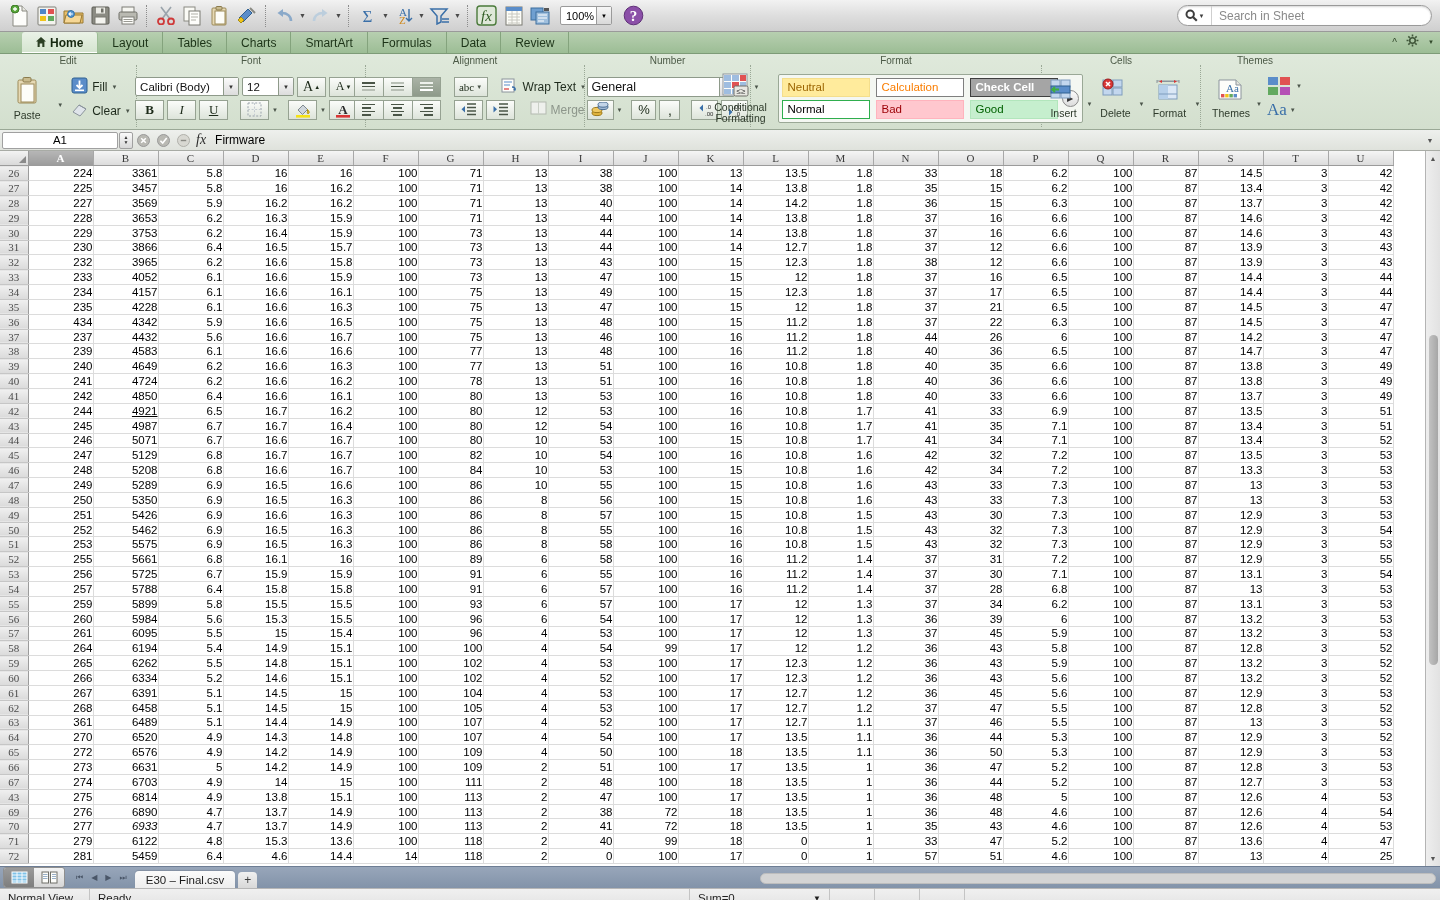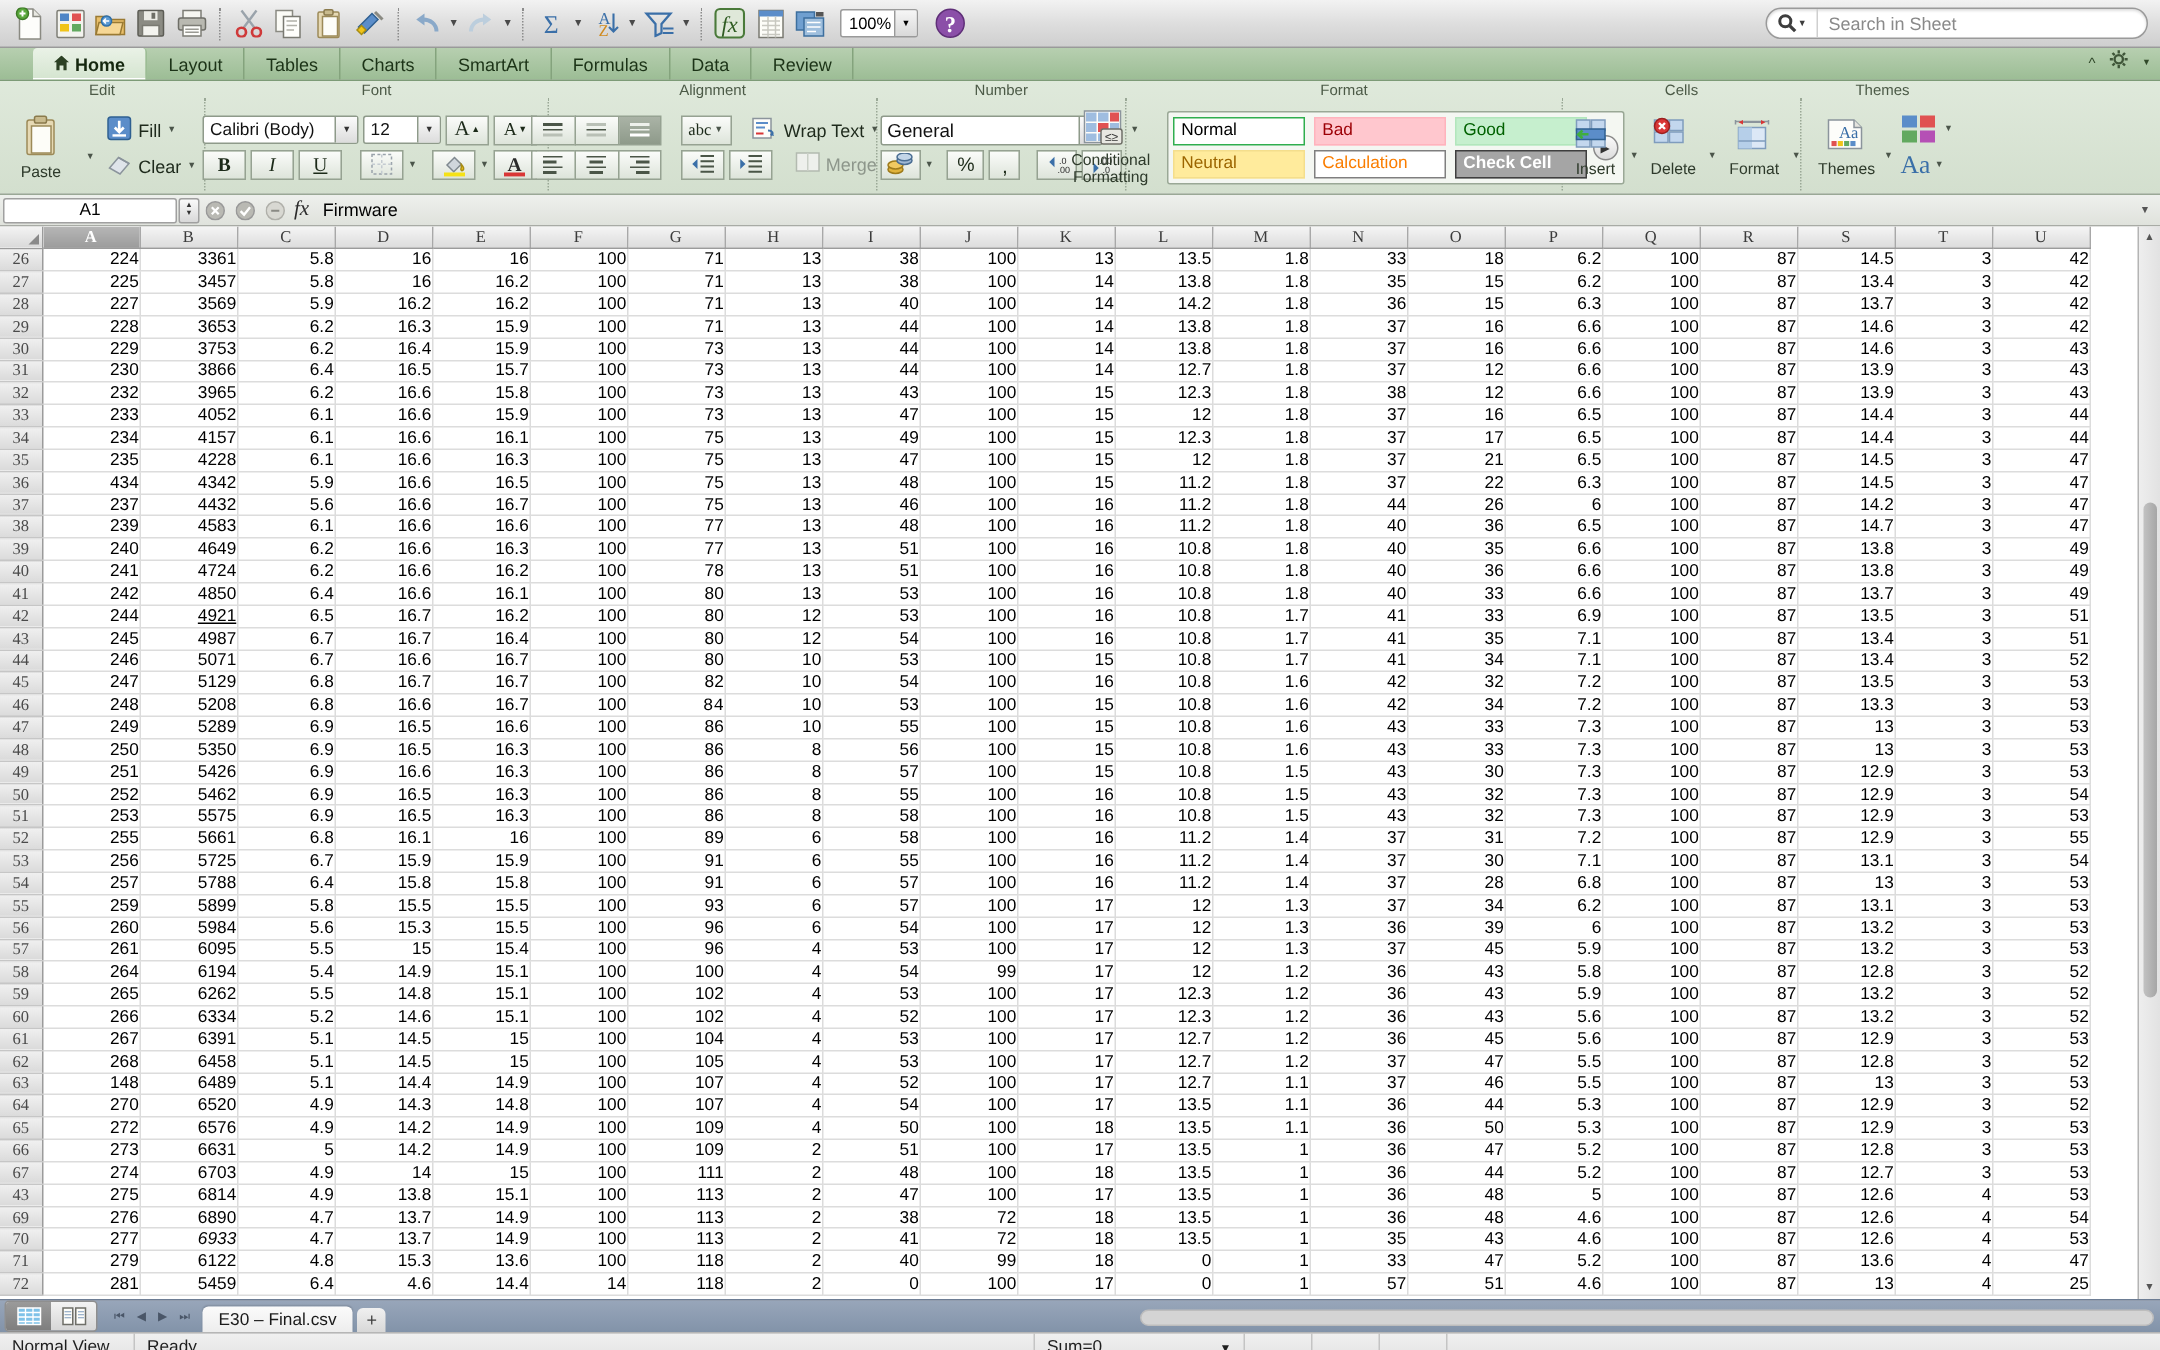--- a/index.html
+++ b/index.html
@@ -883,6 +883,17 @@
       <div id="styles-box">
         <div class="sgrid">
           <div class="srow2">
+            <div class="style-chip" style="background:#ffeb9c;color:#9c6500;border-color:#f4de8c">
+              <span>Neutral</span>
+            </div>
+            <div class="style-chip" style="background:#ffffff;color:#fa7d00;border-color:#7f7f7f">
+              <span>Calculation</span>
+            </div>
+            <div class="style-chip" style="background:#a5a5a5;color:#ffffff;border-color:#3f3f3f;border-width:1.6px;font-weight:bold">
+              <span>Check Cell</span>
+            </div>
+          </div>
+          <div class="srow2">
             <div class="style-chip" style="background:#ffffff;color:#000000;border-color:#2fae4e;border-width:1.6px">
               <span>Normal</span>
             </div>
@@ -891,17 +902,6 @@
             </div>
             <div class="style-chip" style="background:#c6efce;color:#006100;border-color:#b2e6bc">
               <span>Good</span>
-            </div>
-          </div>
-          <div class="srow2">
-            <div class="style-chip" style="background:#ffeb9c;color:#9c6500;border-color:#f4de8c">
-              <span>Neutral</span>
-            </div>
-            <div class="style-chip" style="background:#ffffff;color:#fa7d00;border-color:#7f7f7f">
-              <span>Calculation</span>
-            </div>
-            <div class="style-chip" style="background:#a5a5a5;color:#ffffff;border-color:#3f3f3f;border-width:1.6px;font-weight:bold">
-              <span>Check Cell</span>
             </div>
           </div>
         </div>

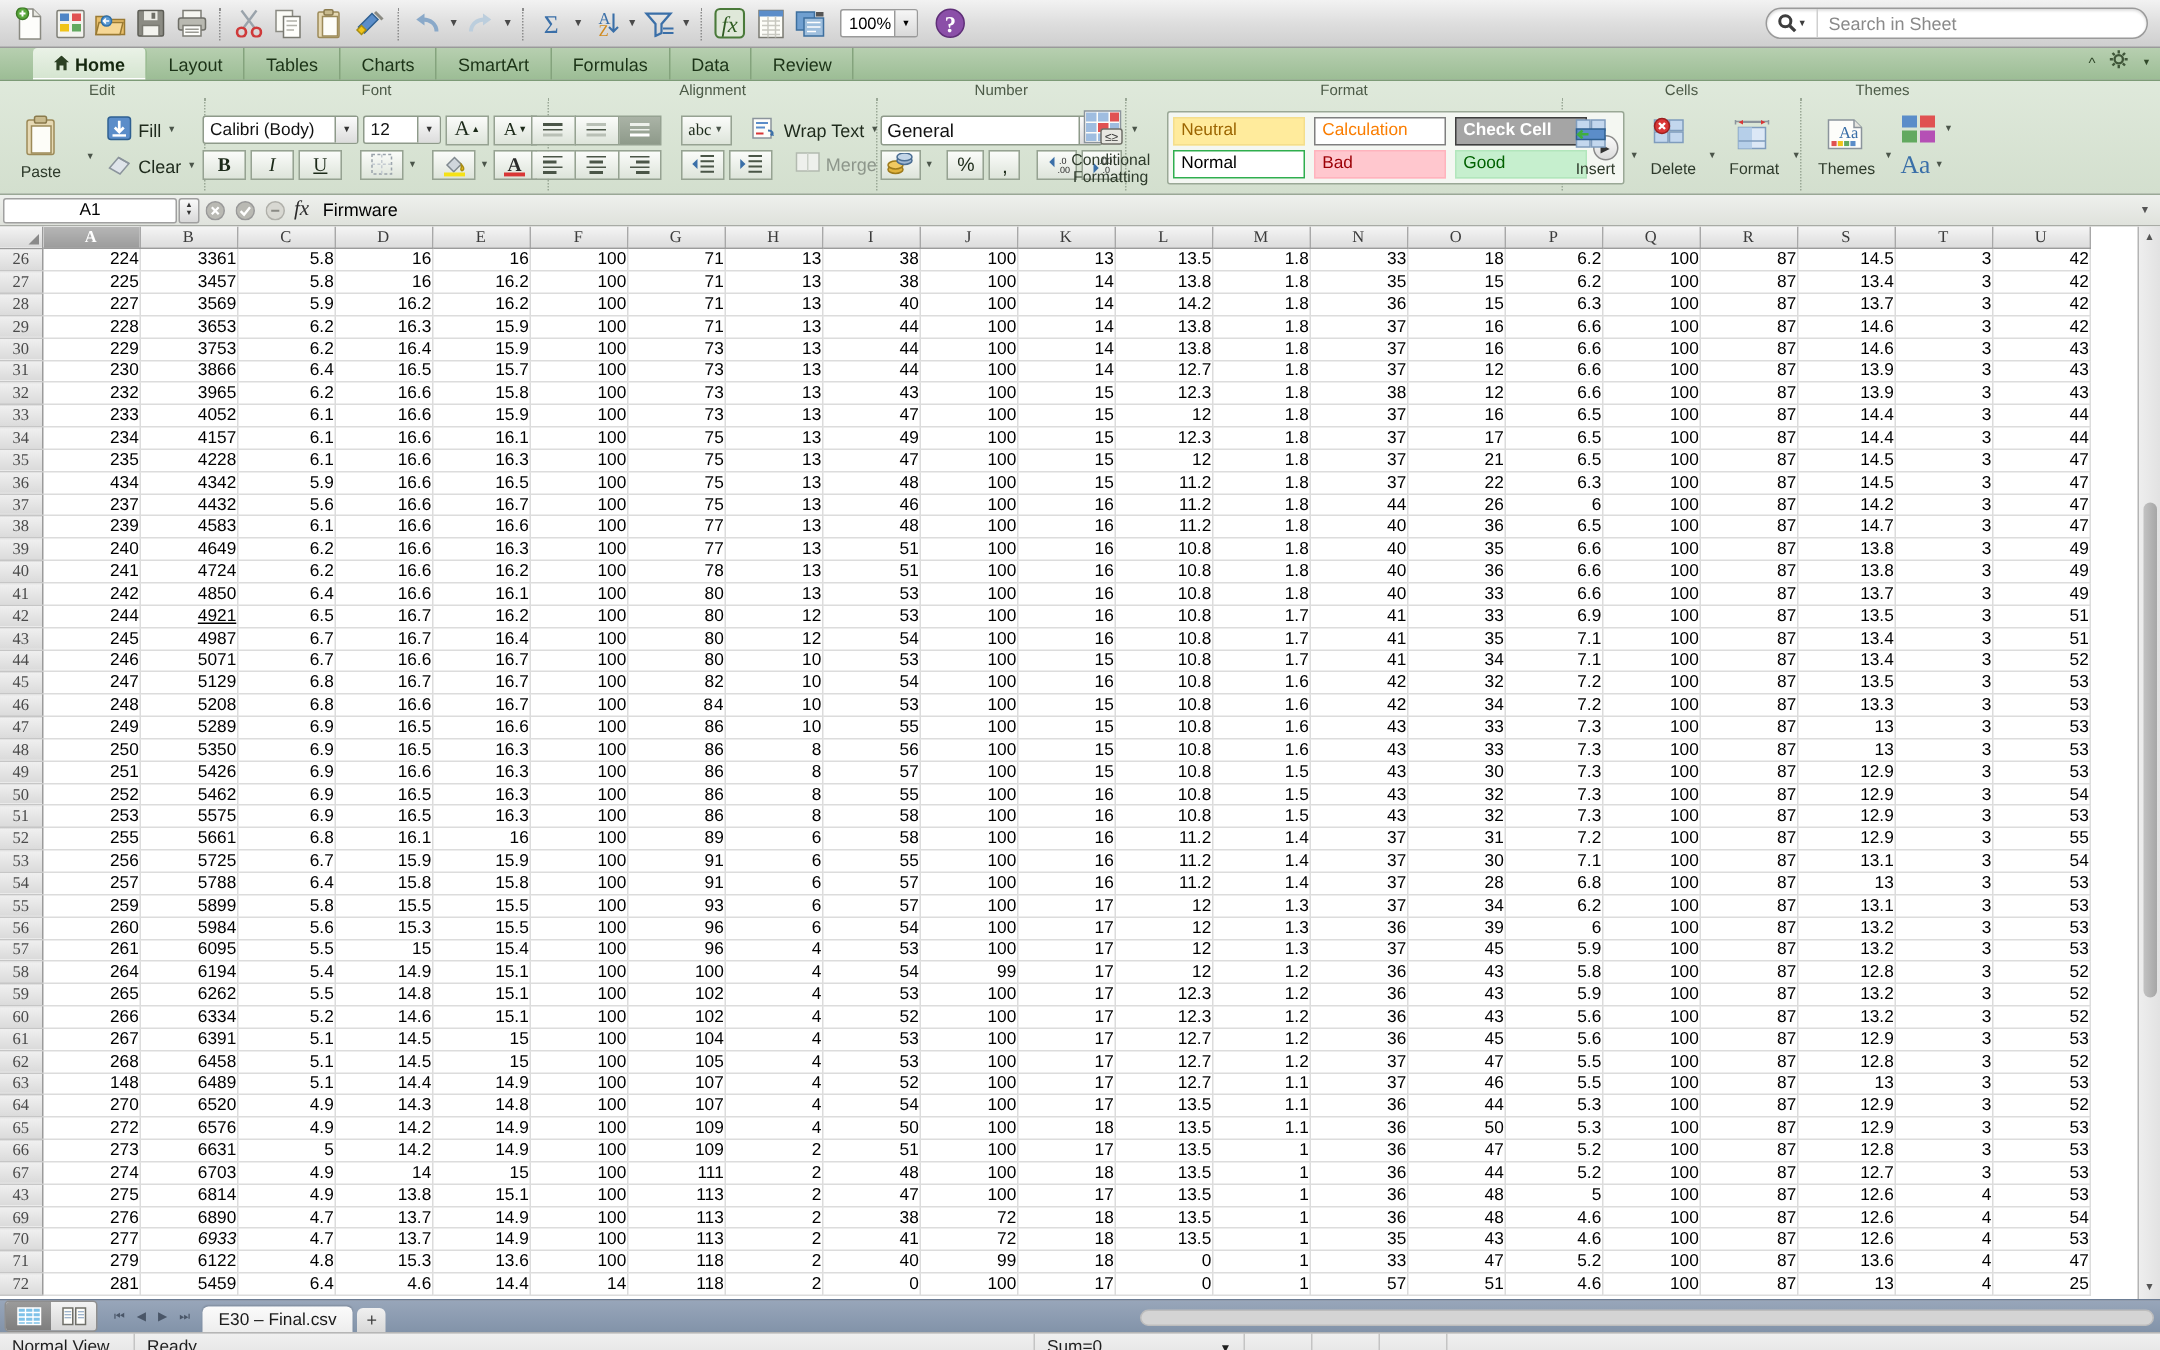--- a/index.html
+++ b/index.html
@@ -1540,7 +1540,7 @@
           <td class="cell" style="width: 65px;">16.6</td>
           <td class="cell" style="width: 65px;">16.7</td>
           <td class="cell" style="width: 65px;">100</td>
-          <td class="cell" style="width: 65px; font-family: Liberation Mono, monospace;">84</td>
+          <td class="cell" style="width: 65px;">84</td>
           <td class="cell" style="width: 65px;">10</td>
           <td class="cell" style="width: 65px;">53</td>
           <td class="cell" style="width: 65px;">100</td>

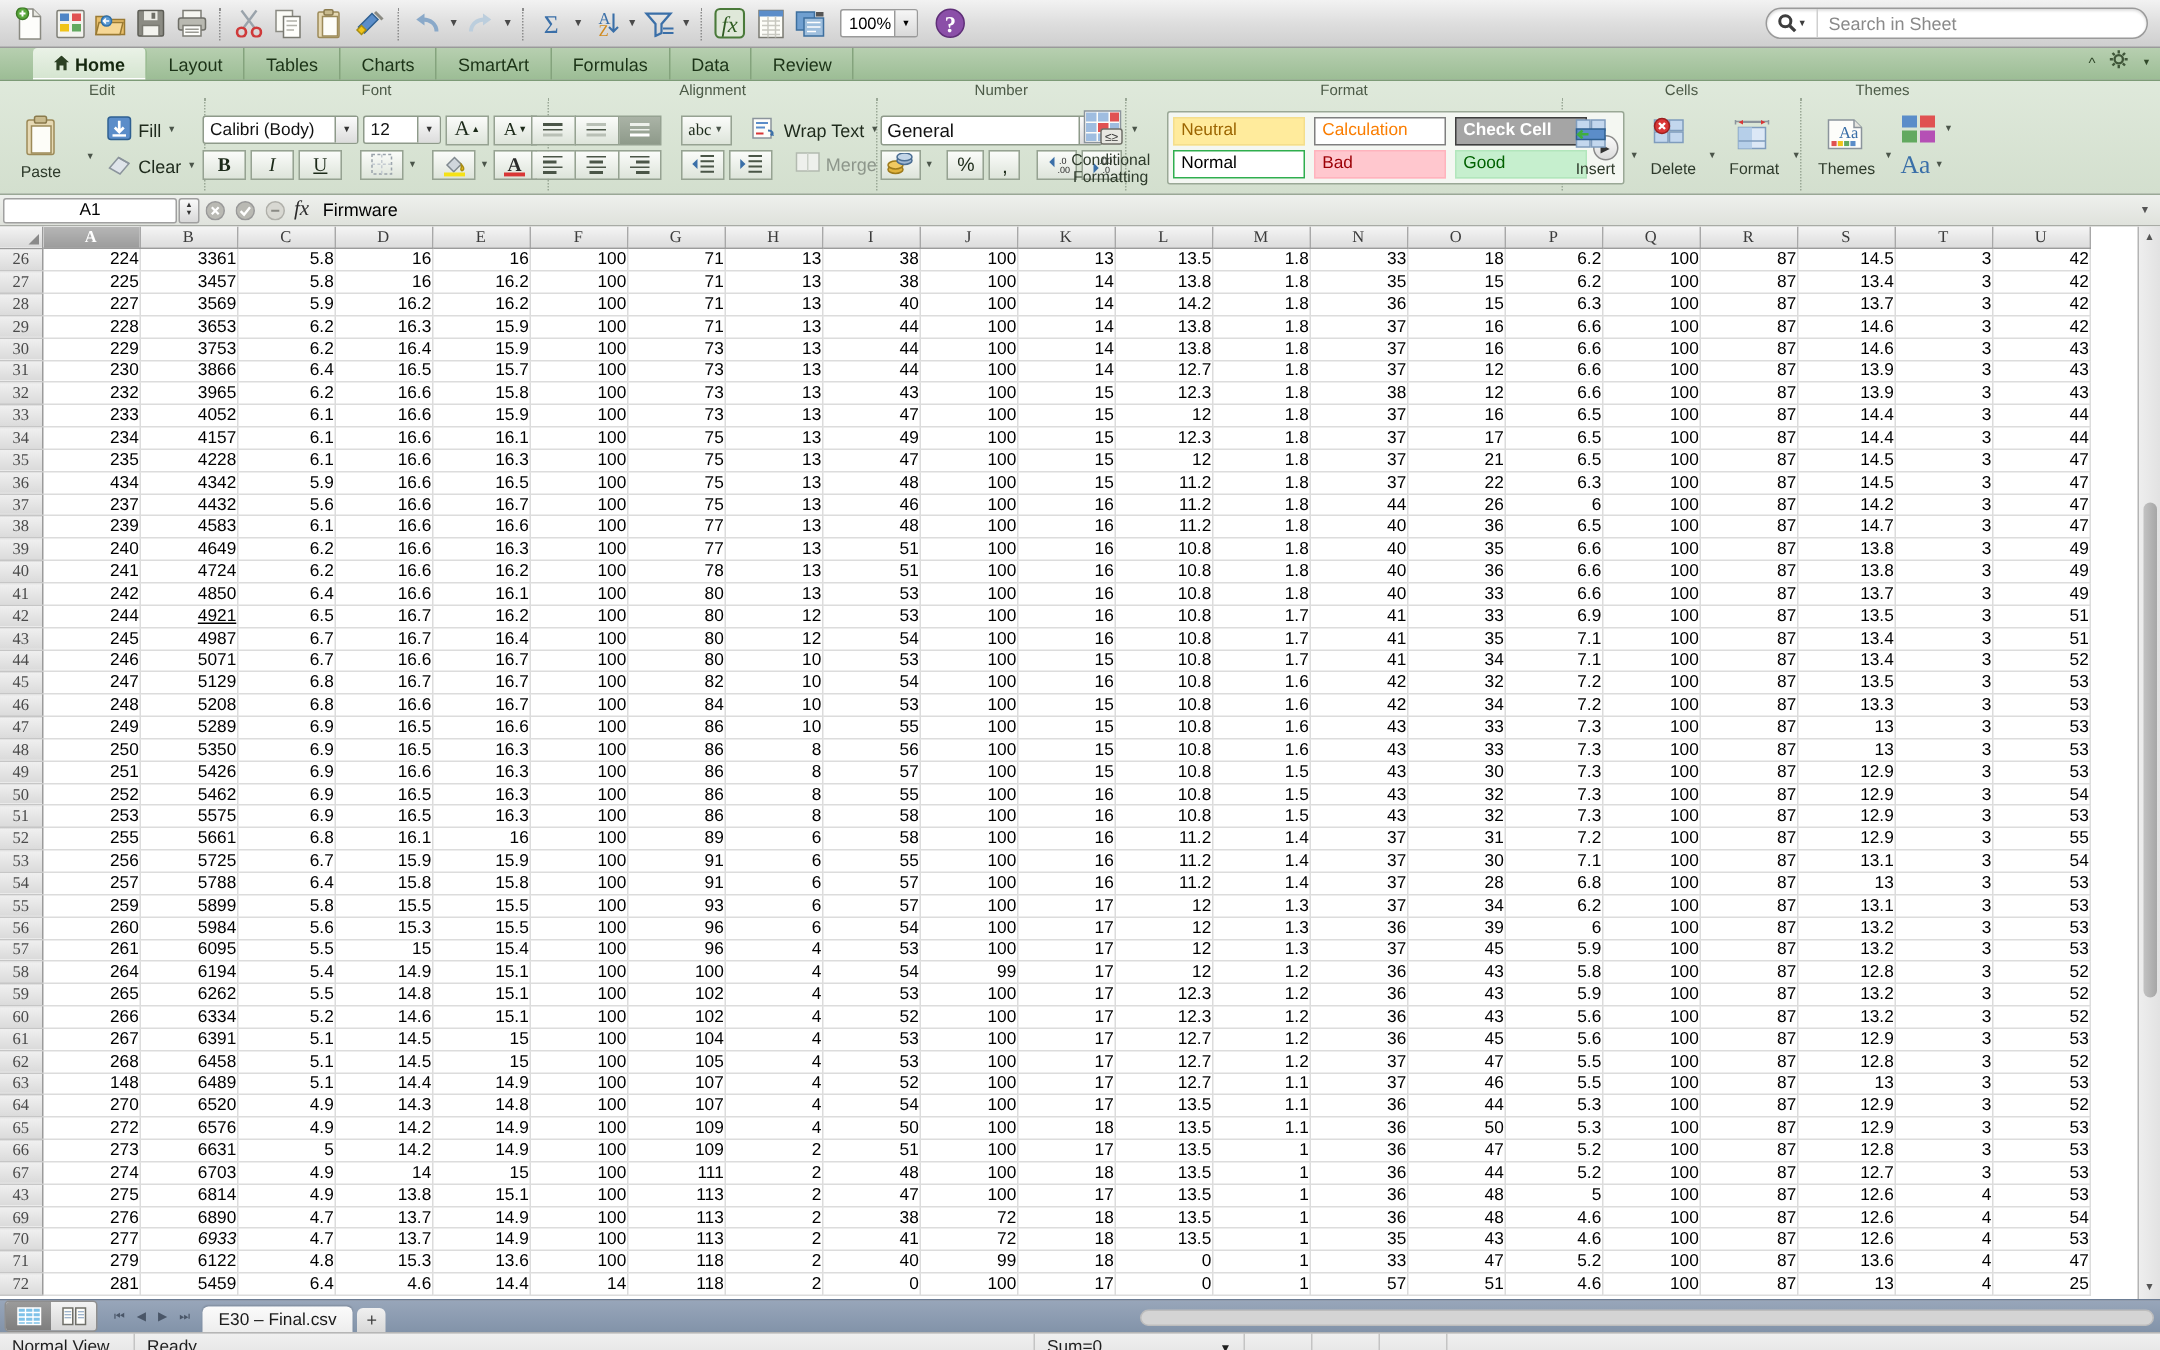--- a/index.html
+++ b/index.html
@@ -1942,7 +1942,7 @@
         </tr>
         <tr>
           <th class="rowhead">63</th>
-          <td class="cell" style="width: 65px;">148</td>
+          <td class="cell" style="width: 65px;">361</td>
           <td class="cell" style="width: 65px;">6489</td>
           <td class="cell" style="width: 65px;">5.1</td>
           <td class="cell" style="width: 65px;">14.4</td>

